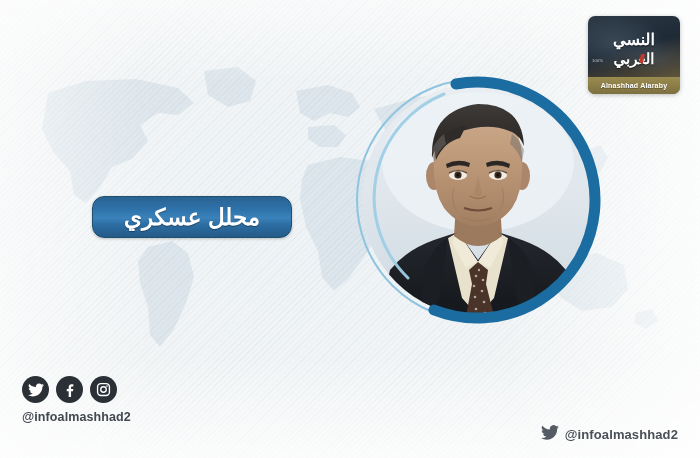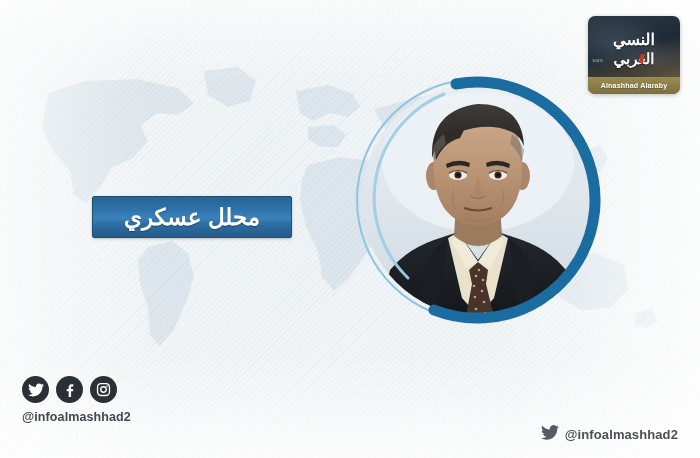--- a/index.html
+++ b/index.html
@@ -193,7 +193,7 @@
   .title-badge {
     margin-top: 6px;
     height: 40px;
-    border-radius: 2px;
+    border-radius: 12px;
     background: linear-gradient(to bottom, #2a6291 0%, #2f74ad 34%, #3b82bb 52%, #2c6da2 70%, #245a87 100%);
     border: 1px solid #1f516f;
     display: flex;

